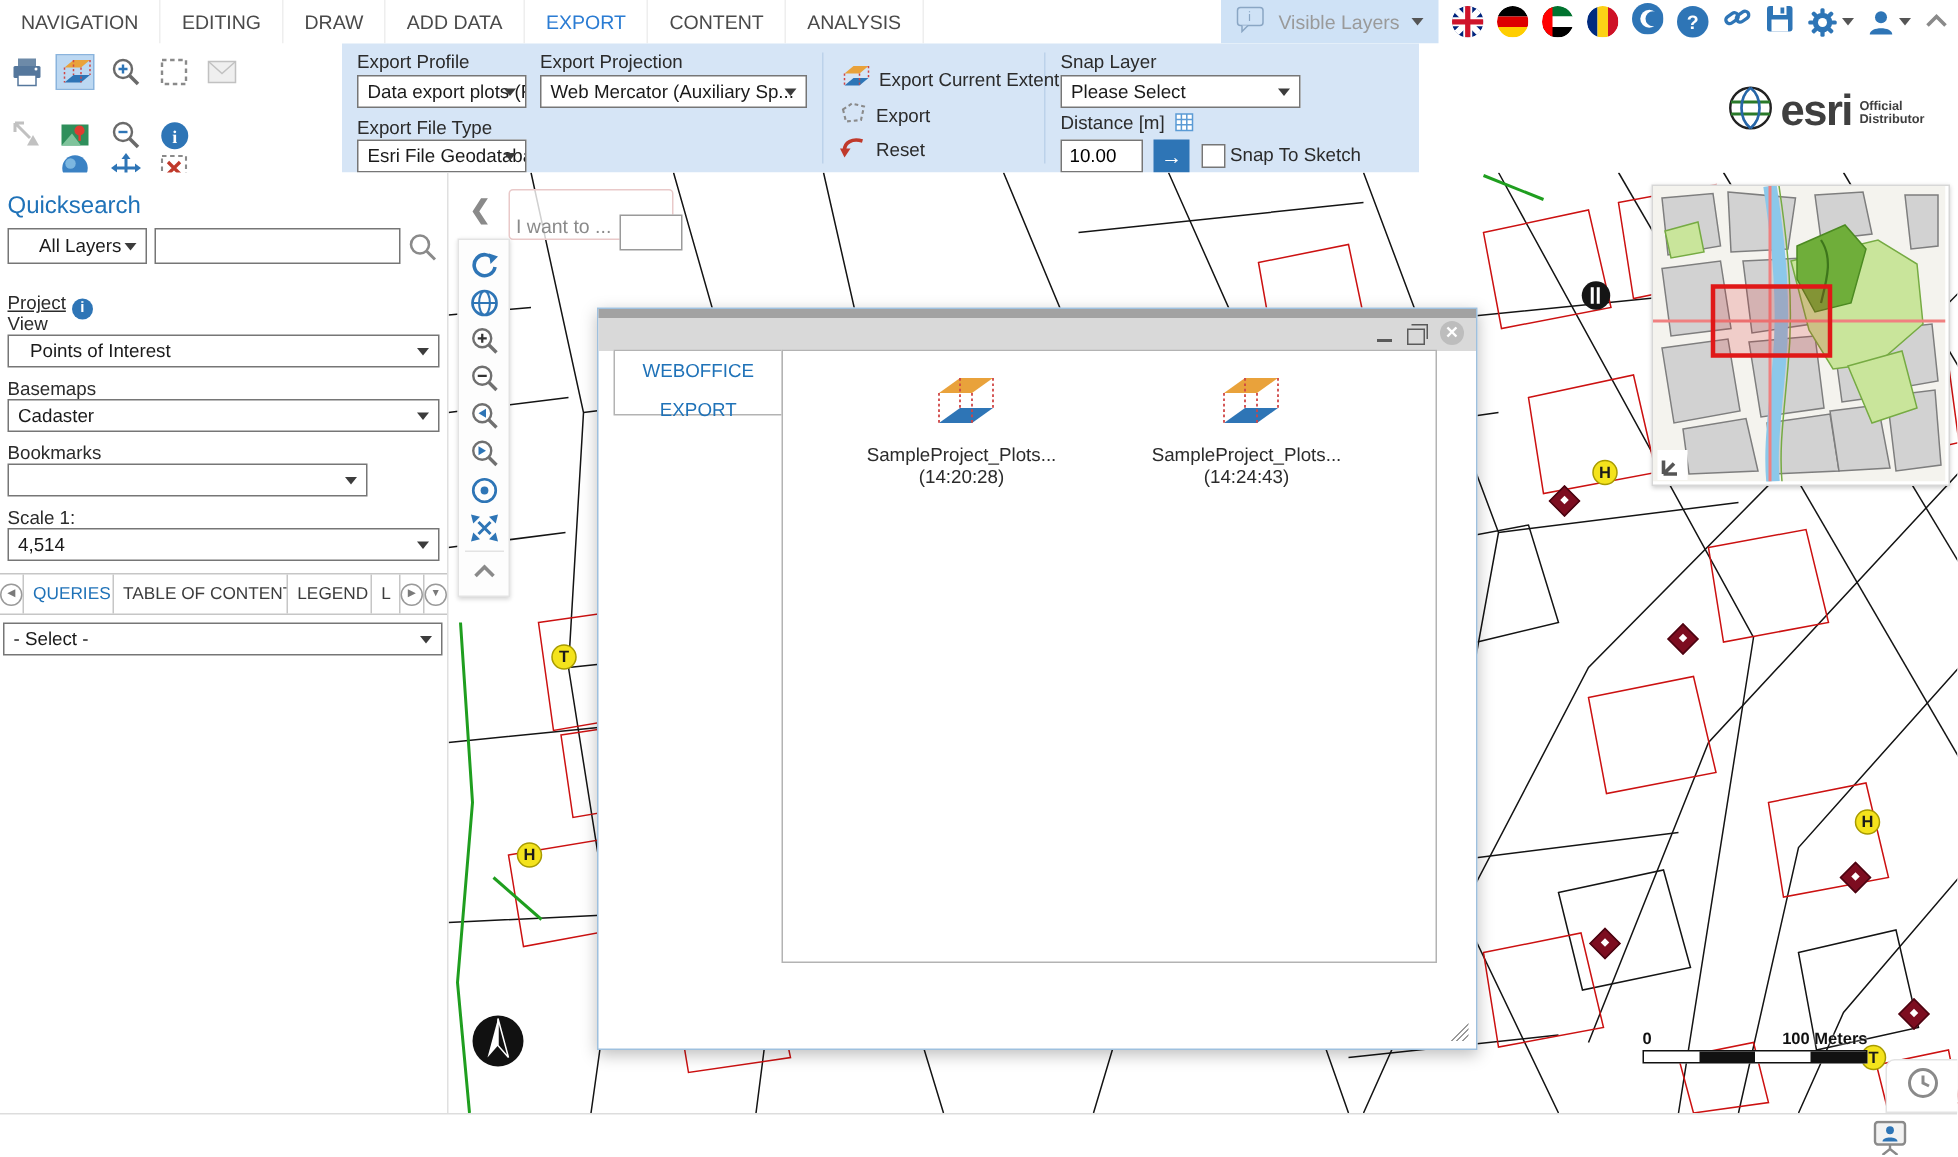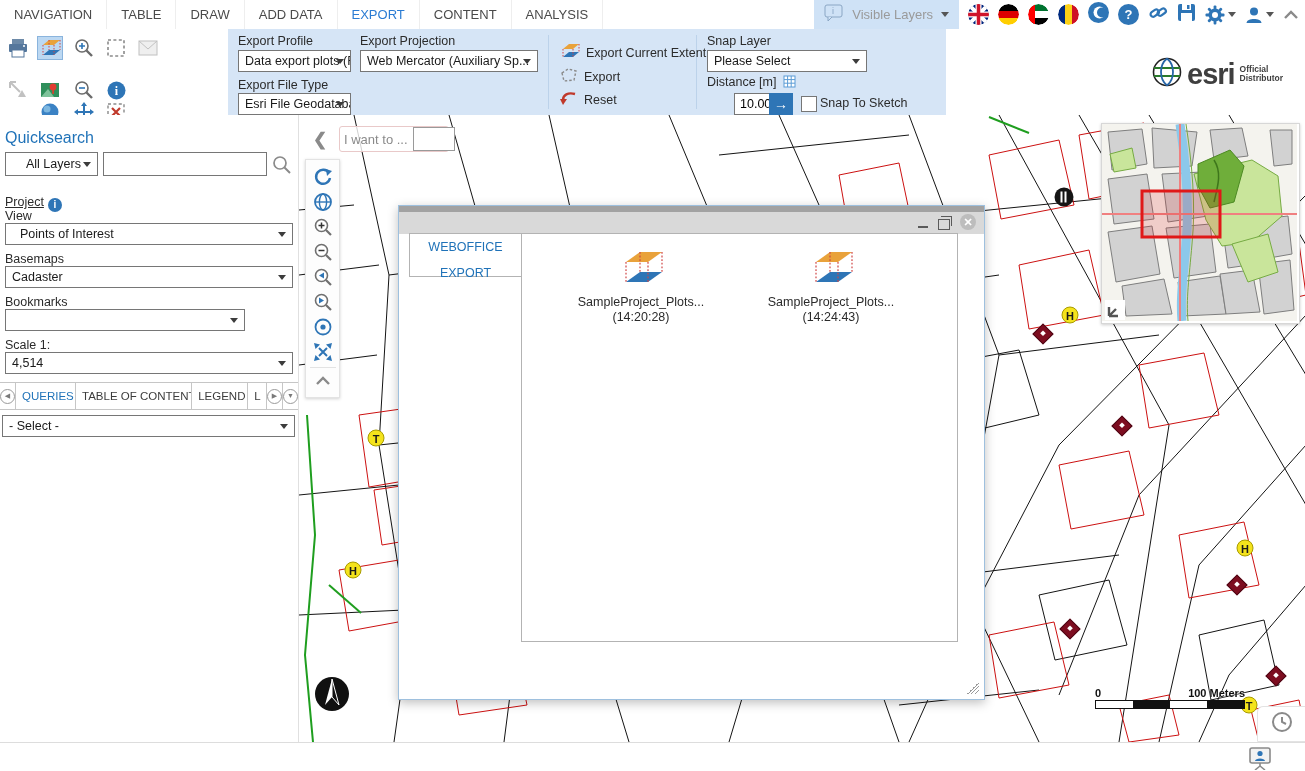--- a/index.html
+++ b/index.html
@@ -103,7 +103,7 @@
 
   <div id="menubar">
     <div class="menu-item">NAVIGATION</div>
-    <div class="menu-item">TABLE</div>
+    <div class="menu-item">EDITING</div>
     <div class="menu-item">DRAW</div>
     <div class="menu-item">ADD DATA</div>
     <div class="menu-item active">EXPORT</div>

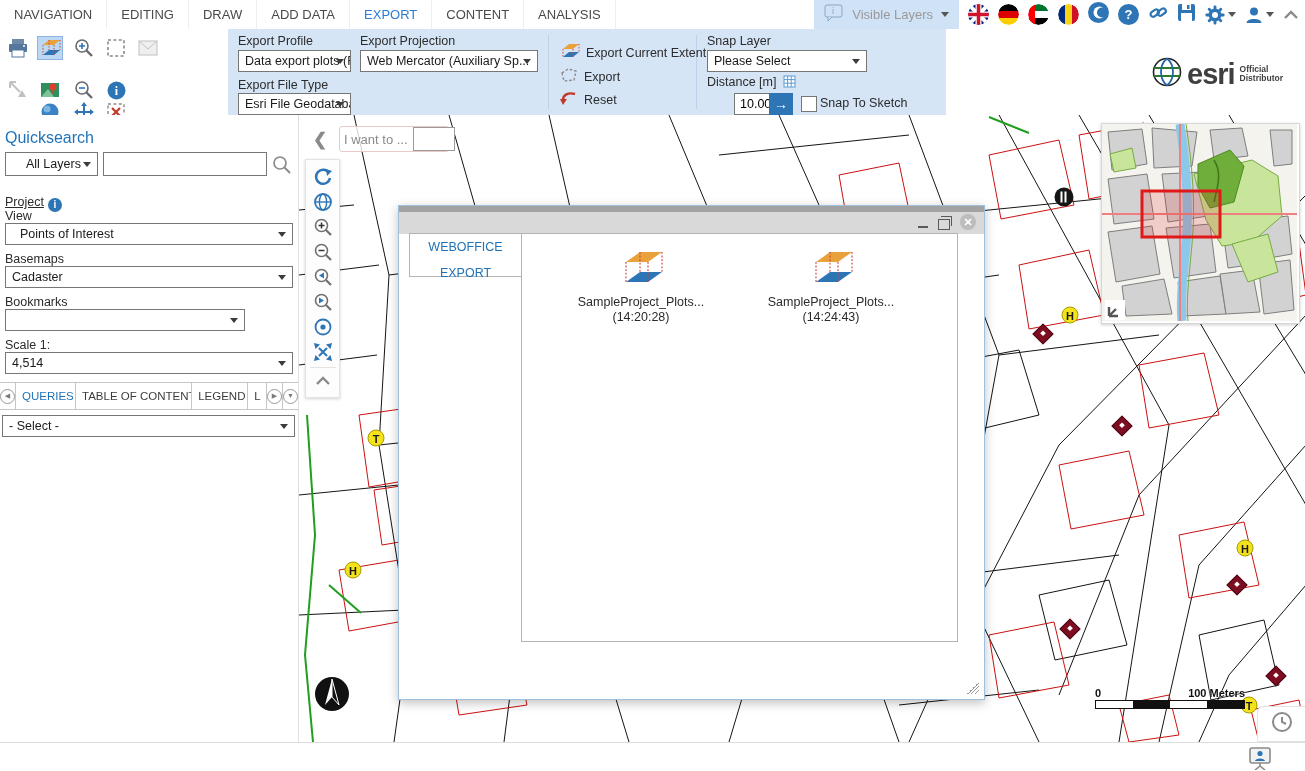--- a/index.html
+++ b/index.html
@@ -360,7 +360,7 @@
               <path d="M1 4.6 H12 M1 8.2 H12 M4.6 1 V12 M8.2 1 V12" stroke="#5b9bd5" stroke-width="1"></path>
             </svg></span>
       </div>
-      <input id="dist-input" style="left: 506px; top: 64px;" value="10.00">
+      <input id="dist-input" style="left: 479px; top: 64px;" value="10.00">
       <div id="dist-go" style="left:541px;top:64px;">→</div>
       <div class="checkbox" style="left:573px;top:67px;"></div>
       <div class="rb-label" style="left:592px;top:67px;">Snap To Sketch</div>

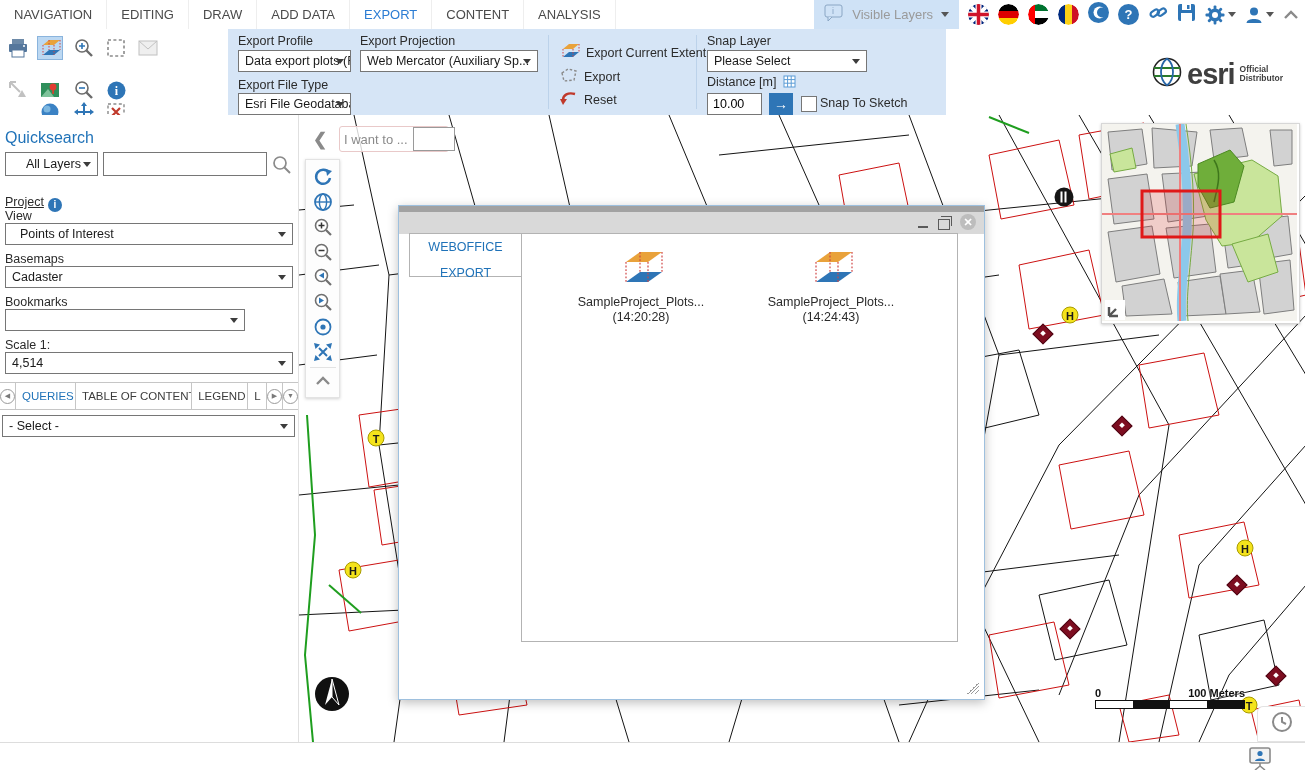--- a/index.html
+++ b/index.html
@@ -52,7 +52,7 @@
   #collapse-left{position:absolute;left:14px;top:14px;color:#8a8a8a;font-size:17px;font-weight:bold;cursor:pointer;}
   #map-toolbar{position:absolute;left:6px;top:44px;width:33px;background:#fdfdfd;border:1px solid #e3e3e3;box-shadow:0 1px 3px rgba(0,0,0,.18);display:flex;flex-direction:column;align-items:center;padding:4px 0;}
   .mt-btn{width:26px;height:25px;display:flex;align-items:center;justify-content:center;cursor:pointer;}
-  #iwantto{position:absolute;left:40px;top:11px;width:110px;height:26px;background:rgba(255,255,255,.8);border:1px solid #e9c9c9;border-radius:3px;display:flex;align-items:center;gap:5px;padding:4px 4px;box-sizing:border-box;cursor:pointer;}
+  #iwantto{position:absolute;left:40px;top:11px;width:110px;height:26px;background:rgba(255,255,255,.8);border:1px solid #e9c9c9;border-radius:3px;display:flex;align-items:flex-start;gap:5px;padding:16px 4px;box-sizing:border-box;cursor:pointer;}
   #iwantto span{color:#8a8a8a;font-size:13px;white-space:nowrap;}
   #iwantto input{width:36px;height:20px;border:1px solid #9a9a9a;background:#fff;}
   .mk{position:absolute;transform:translate(-50%,-50%);}

